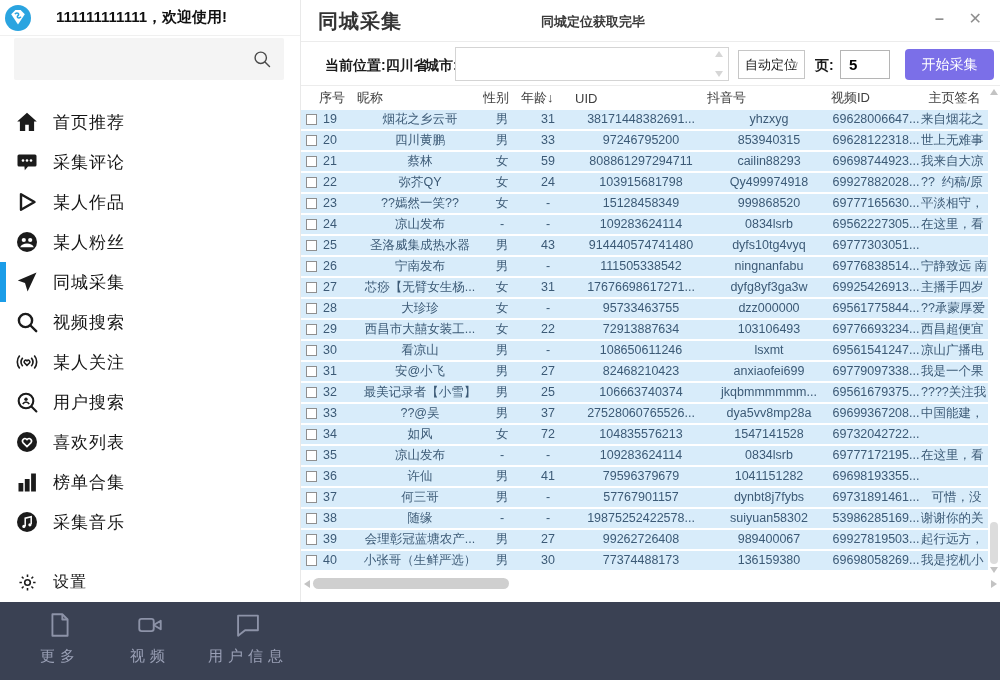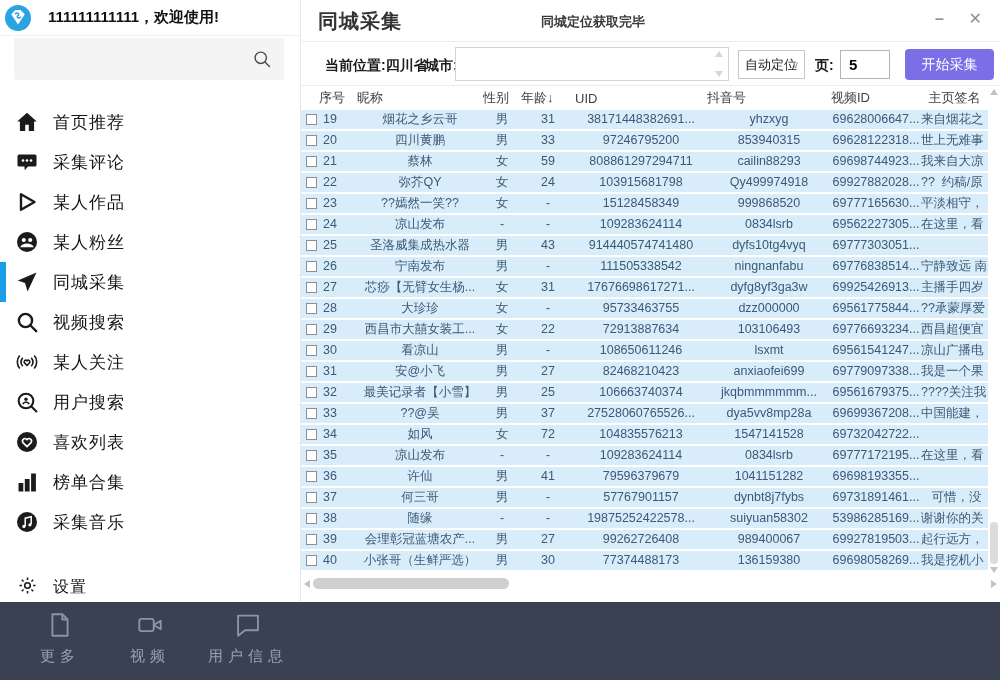--- a/index.html
+++ b/index.html
@@ -9,7 +9,7 @@
   
   .titlebar-left { position:absolute; left:0; top:0; width:300px; height:36px; background:#fff; border-bottom:1px solid #f0f0f0; display:flex; align-items:center; }
   .logo { width:28px; height:28px; margin-left:4px; flex:0 0 auto; }
-  .app-title { margin-left:16px; font-size:15px; font-weight:700; color:#111; white-space:nowrap; }
+  .app-title { margin-left:24px; font-size:15px; font-weight:700; color:#111; white-space:nowrap; }
 
   
   .searchbox { position:absolute; left:14px; top:38px; width:270px; height:42px; background:#f4f4f4; border-radius:2px; }

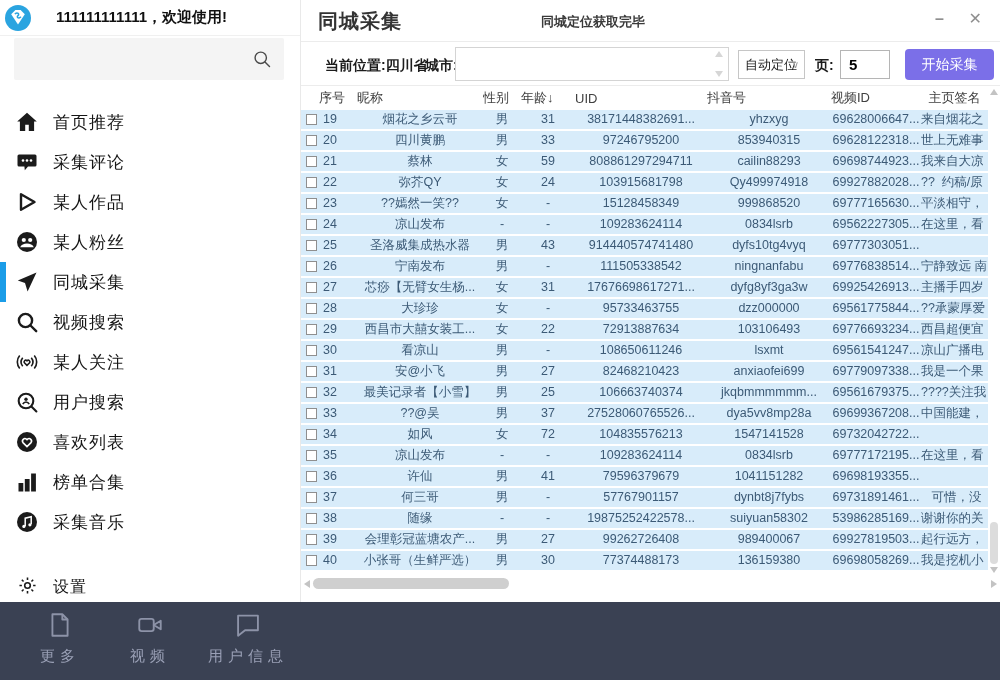--- a/index.html
+++ b/index.html
@@ -22,7 +22,7 @@
   .menu-icon { width:26px; height:26px; margin-left:14px; display:flex; align-items:center; justify-content:center; flex:0 0 auto; }
   .menu-icon svg { width:24px; height:24px; }
   .menu-label { margin-left:13px; font-size:17px; color:#161616; letter-spacing:1px; white-space:nowrap; }
-  .settings-item { position:absolute; left:0; top:566px; width:300px; height:32px; display:flex; align-items:flex-end; }
+  .settings-item { position:absolute; left:0; top:566px; width:300px; height:32px; display:flex; align-items:center; }
   .settings-item .menu-icon svg { width:21px; height:21px; }
   .settings-item .menu-label { font-size:16px; }
 

